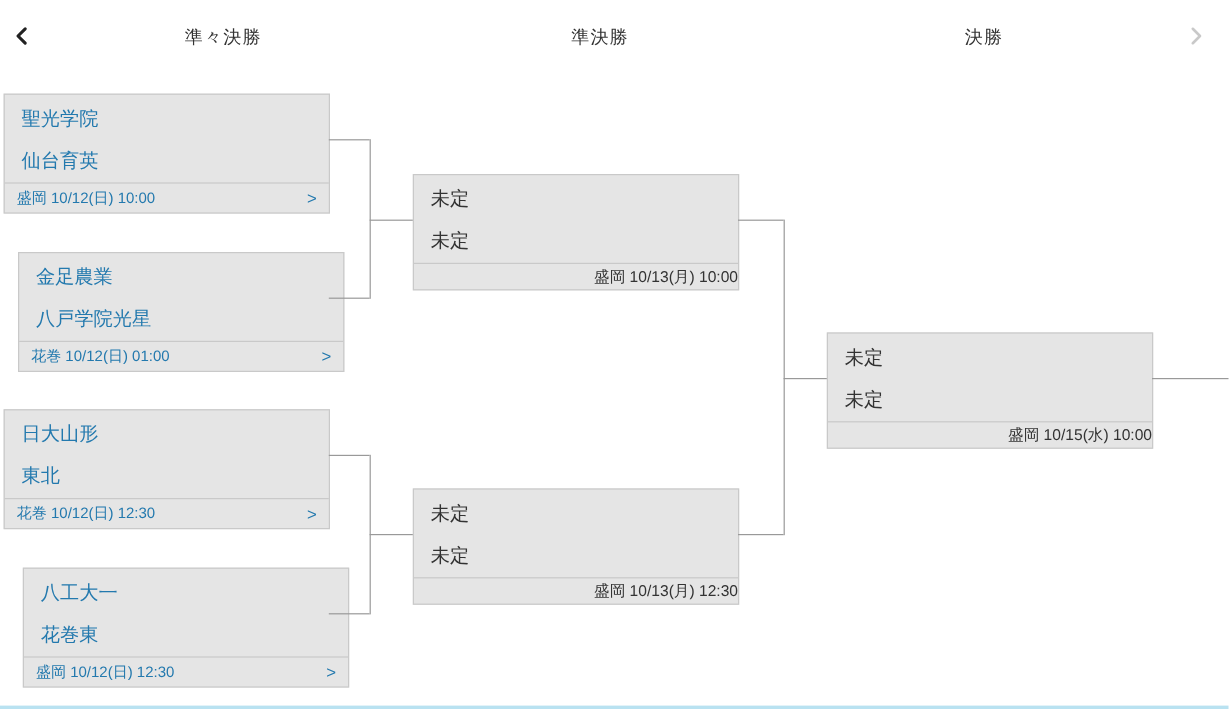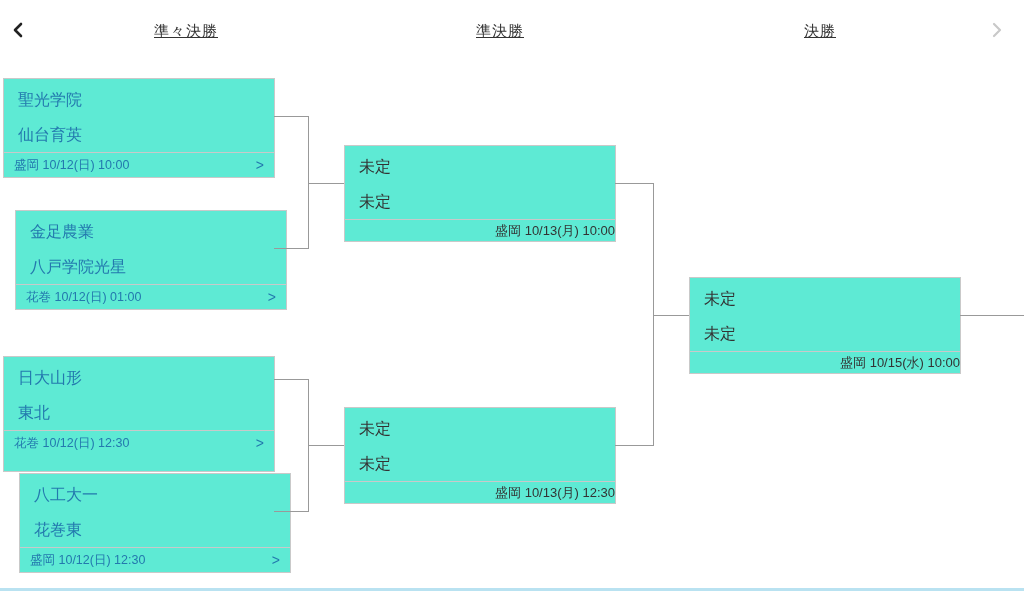--- a/index.html
+++ b/index.html
@@ -17,7 +17,7 @@
 
   
   .round-label{position:absolute;top:22px;transform:translateX(-50%);font-size:15px;
-    color:var(--text-dark);white-space:nowrap;letter-spacing:1px;text-decoration:underline;}
+    color:var(--text-dark);white-space:nowrap;letter-spacing:1px;}
   .rl-1{left:186px;} .rl-2{left:500px;} .rl-3{left:820px;}
   .nav-btn{position:absolute;top:20px;width:22px;height:22px;display:flex;
     align-items:center;justify-content:center;cursor:pointer;background:none;border:none;padding:0;}

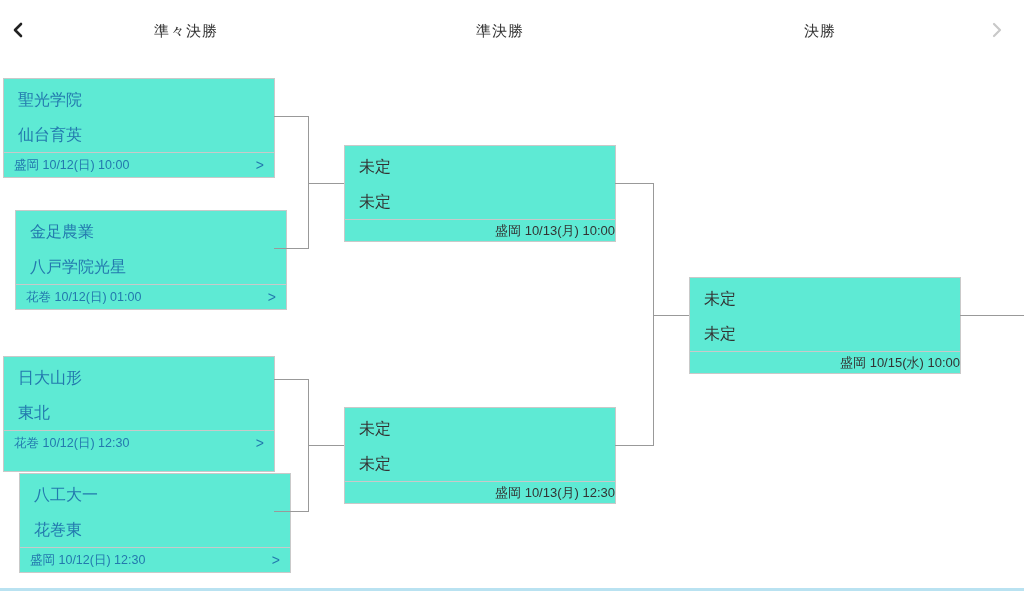--- a/index.html
+++ b/index.html
@@ -24,7 +24,7 @@
   .nav-prev{left:7px;} .nav-next{left:986px;}
 
   
-  .match{position:absolute;width:272px;background:#5eead4;border:1px solid var(--box-border);}
+  .match{position:absolute;width:272px;background:#e5e5e5;border:1px solid var(--box-border);}
   .teams{padding-top:3px;}
   .team{height:35px;line-height:35px;padding-left:14px;font-size:16px;white-space:nowrap;}
   .qf .team{color:var(--team-link);cursor:pointer;}

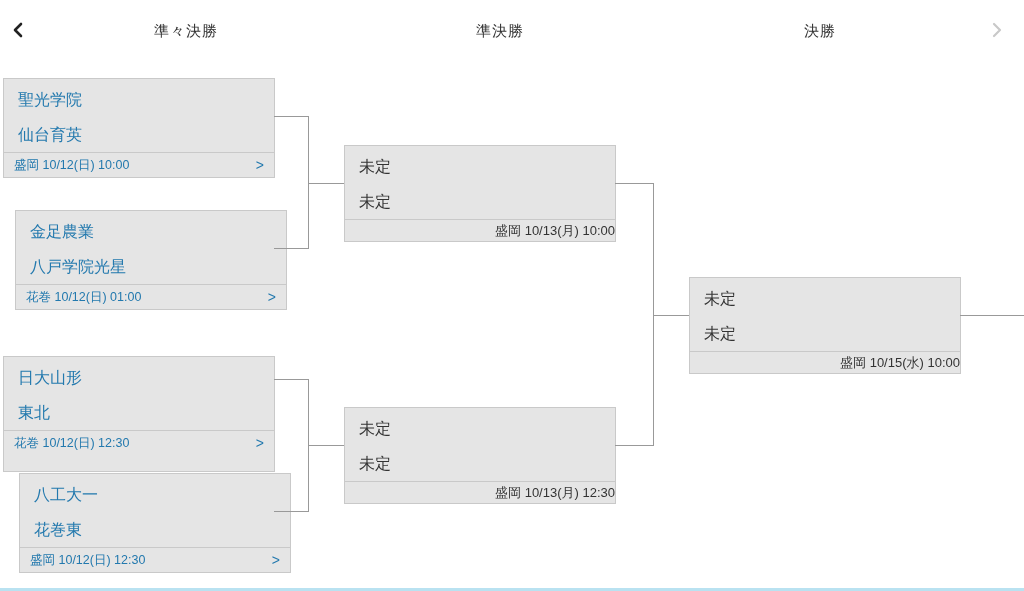--- a/index.html
+++ b/index.html
@@ -37,7 +37,7 @@
 
   .qf1{left:3px;top:78px;height:100px;}
   .qf2{left:3px;top:210px;height:100px;margin-left:12px;}
-  .qf3{left:3px;top:356px;height:116px;}
+  .qf3{left:3px;top:341px;height:100px;}
   .qf4{left:3px;top:473px;height:100px;margin-left:16px;}
   .sf1{left:344px;top:145px;height:97px;}
   .sf2{left:344px;top:407px;height:97px;}

